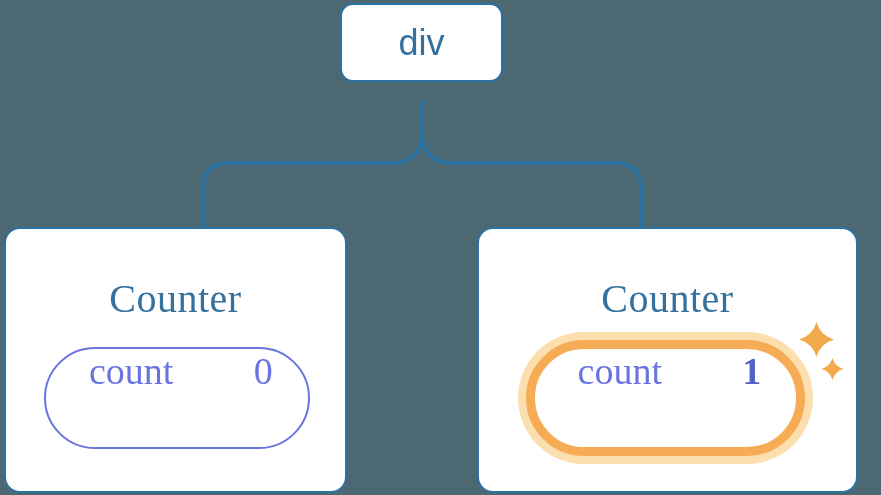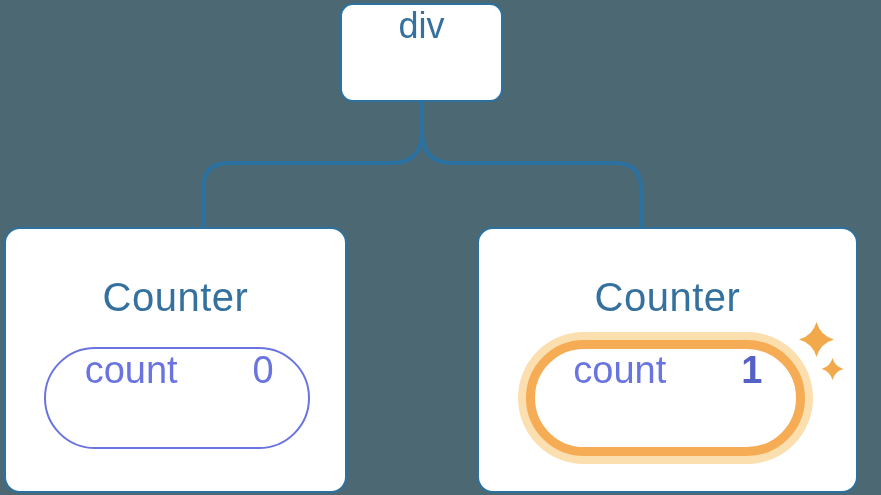--- a/index.html
+++ b/index.html
@@ -40,12 +40,12 @@
   .node-root {
     position: absolute;
     left: 340px; top: 3px;
-    width: 163px; height: 99px;
+    width: 163px; height: 79px;
     background: var(--node-fill);
     border: 2.5px solid var(--line-blue);
     border-radius: 13px;
     display: flex;
-    align-items: flex-start;
+    align-items: center;
     justify-content: center;
   }
   .node-root .node-label {

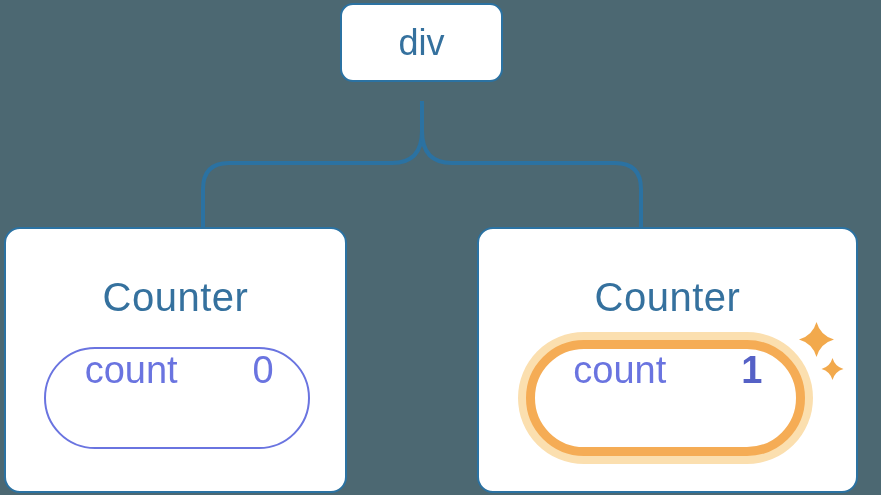--- a/index.html
+++ b/index.html
@@ -61,6 +61,7 @@
     background: var(--node-fill);
     border: 2.5px solid var(--line-blue);
     border-radius: 16px;
+    font-family: Liberation Serif, serif;
   }
   .card-left  { left: 4px;   width: 343px; }
   .card-right { left: 477px; width: 381px; }

